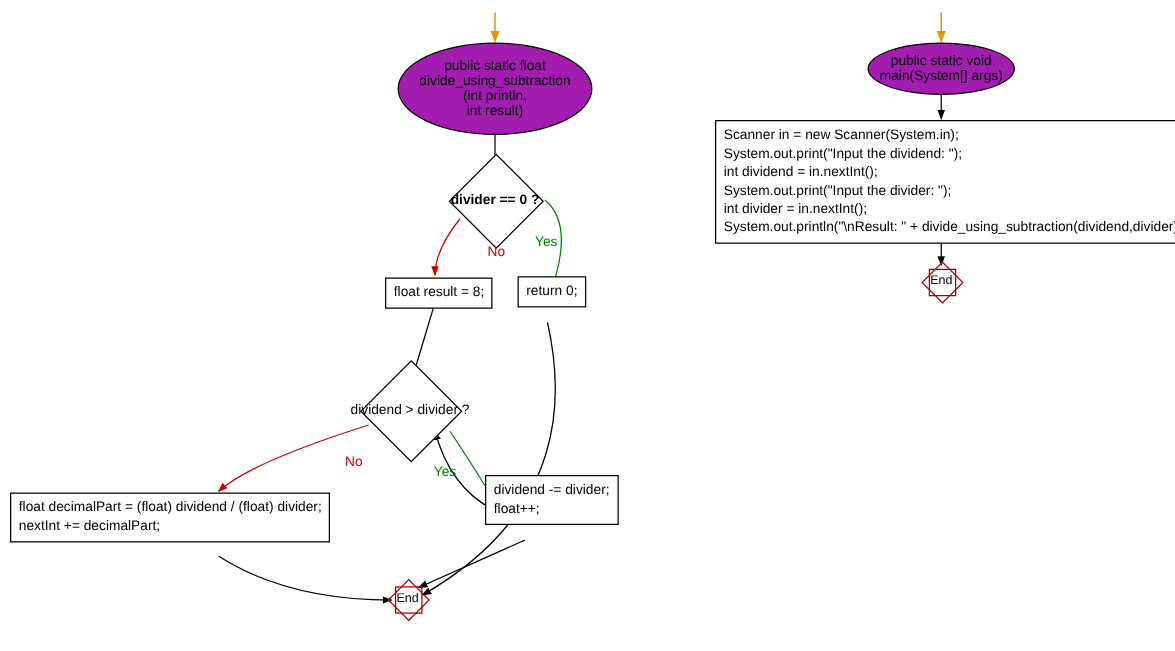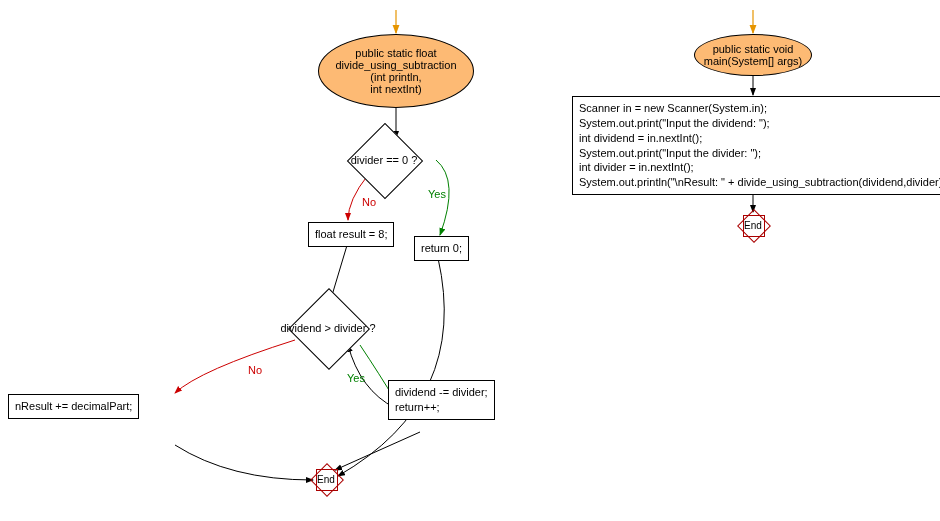--- a/index.html
+++ b/index.html
@@ -25,7 +25,7 @@
     justify-content: center;
     text-align: center;
     padding: 4px 8px;
-    background: #fdba74;
+    background: #a21caf;
   }
   .diamond {
     position: absolute;

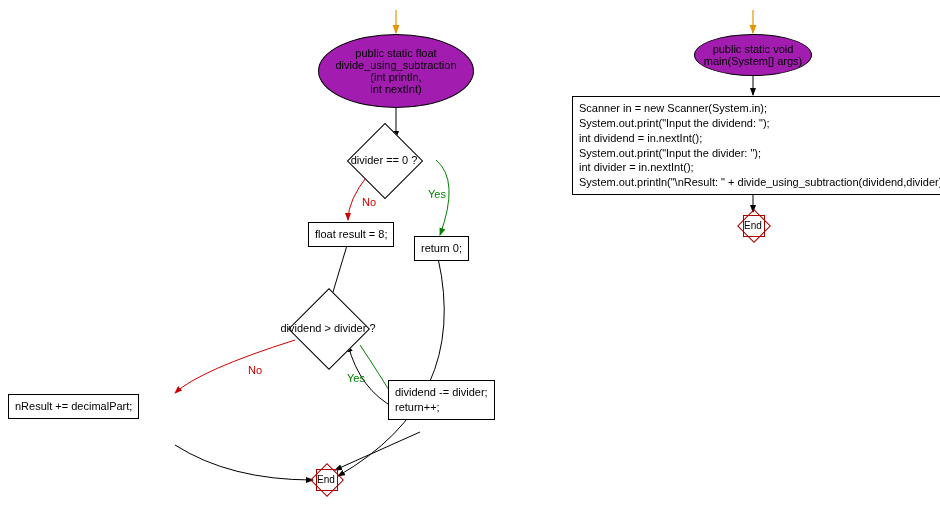--- a/index.html
+++ b/index.html
@@ -154,7 +154,7 @@
     <div>public static float</div>
     <div>divide_using_subtraction</div>
     <div>(int println,</div>
-    <div>int nextInt)</div>
+    <div>int result)</div>
   </div>
 </div>
 

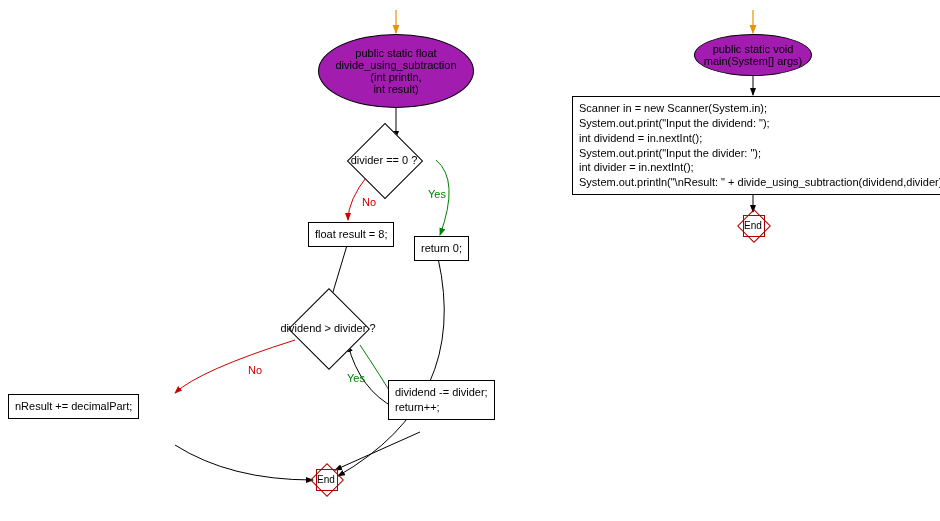--- a/index.html
+++ b/index.html
@@ -158,7 +158,7 @@
   </div>
 </div>
 
-<div class="diamond" style="left:358px; top:134px; width:52px; height:52px;">
+<div class="diamond" style="left:370px; top:134px; width:52px; height:52px;font-weight:bold;">
   <div class="diamond-shape"></div>
   <div class="diamond-label">divider == 0 ?</div>
 </div>

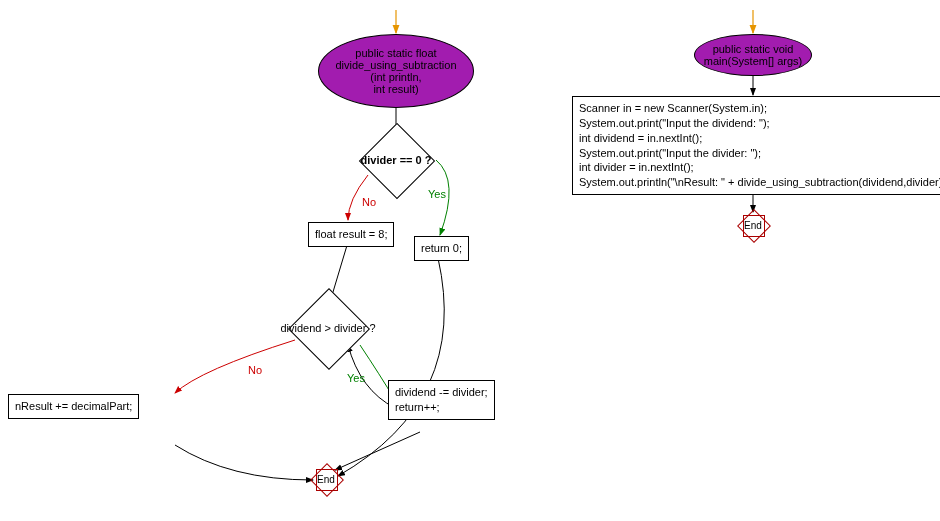--- a/index.html
+++ b/index.html
@@ -99,7 +99,7 @@
     font-size: 11px;
   }
   .green { color: #008000; }
-  .red { color: #cc0000; }
+  .red { color: #cc0000; margin-left: 28px; }
 </style>
 </head>
 <body>

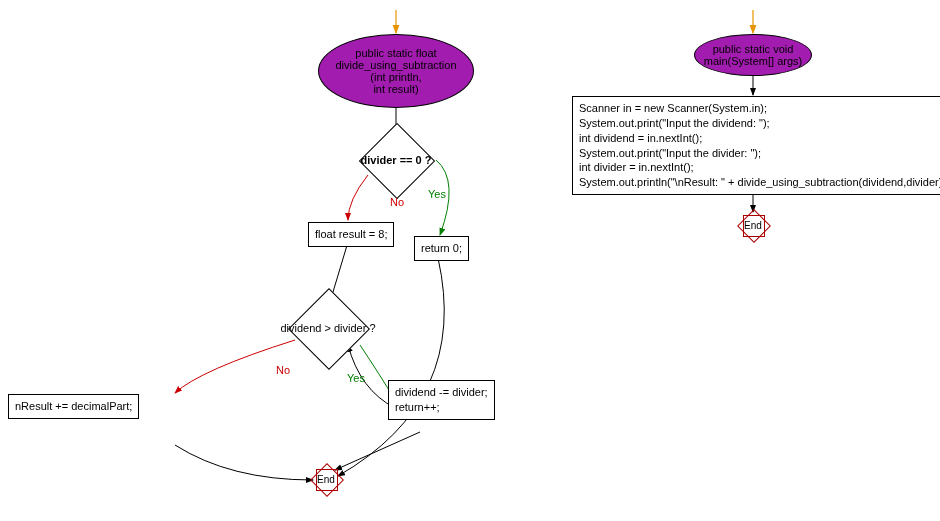--- a/index.html
+++ b/index.html
@@ -165,7 +165,7 @@
 <div class="edge-label green" style="left:428px; top:188px;">Yes</div>
 <div class="edge-label red" style="left:362px; top:196px;">No</div>
 
-<div class="node rect" style="left:414px; top:236px;">
+<div class="node rect" style="left:414px; top:221px;">
   <div class="rect-line">return 0;</div>
 </div>
 

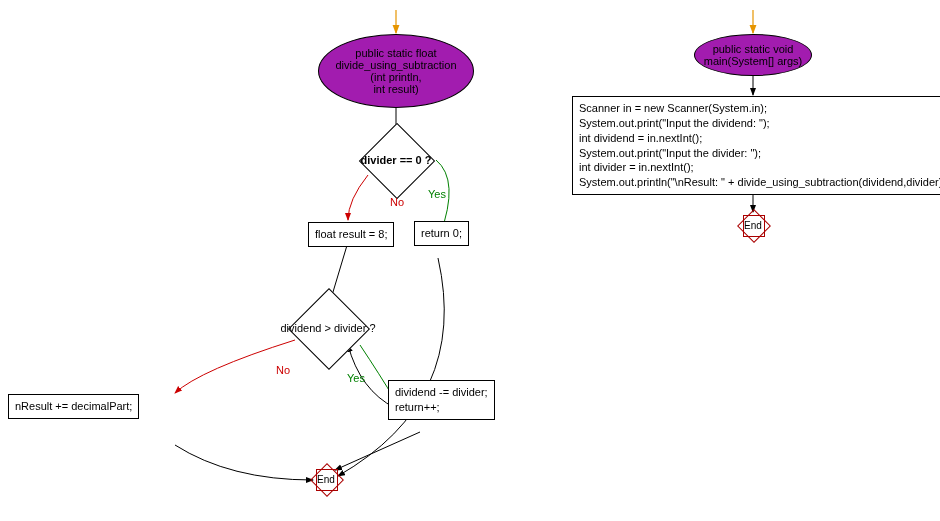--- a/index.html
+++ b/index.html
@@ -186,6 +186,7 @@
 </div>
 
 <div class="node rect" style="left:8px; top:394px;">
+  <div class="rect-line">float decimalPart = (float) dividend / (float) divider;</div>
   <div class="rect-line">nResult += decimalPart;</div>
 </div>
 

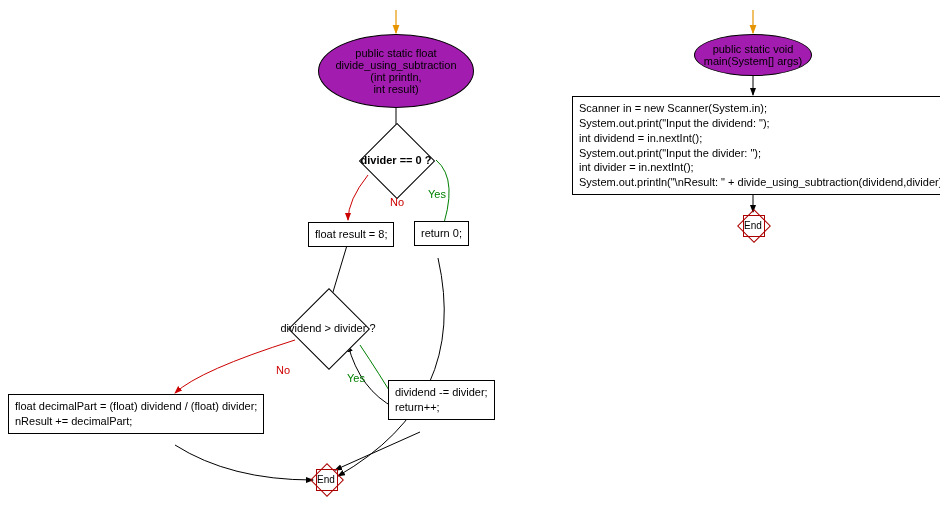--- a/index.html
+++ b/index.html
@@ -182,7 +182,7 @@
 
 <div class="node rect" style="left:388px; top:380px;">
   <div class="rect-line">dividend -= divider;</div>
-  <div class="rect-line">return++;</div>
+  <div class="rect-line">float++;</div>
 </div>
 
 <div class="node rect" style="left:8px; top:394px;">

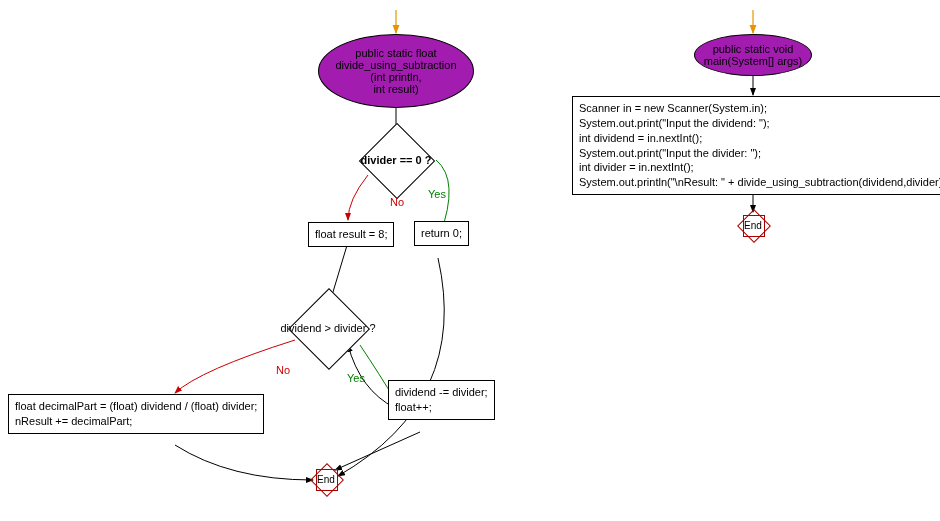--- a/index.html
+++ b/index.html
@@ -187,7 +187,7 @@
 
 <div class="node rect" style="left:8px; top:394px;">
   <div class="rect-line">float decimalPart = (float) dividend / (float) divider;</div>
-  <div class="rect-line">nResult += decimalPart;</div>
+  <div class="rect-line">nextInt += decimalPart;</div>
 </div>
 
 <div class="end-shape" style="left:313px; top:466px;">

